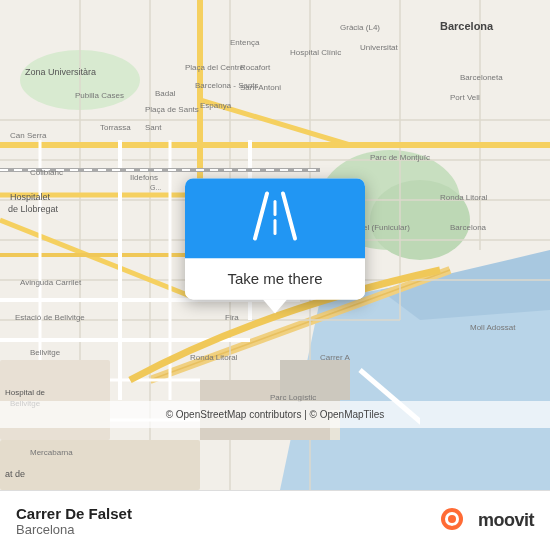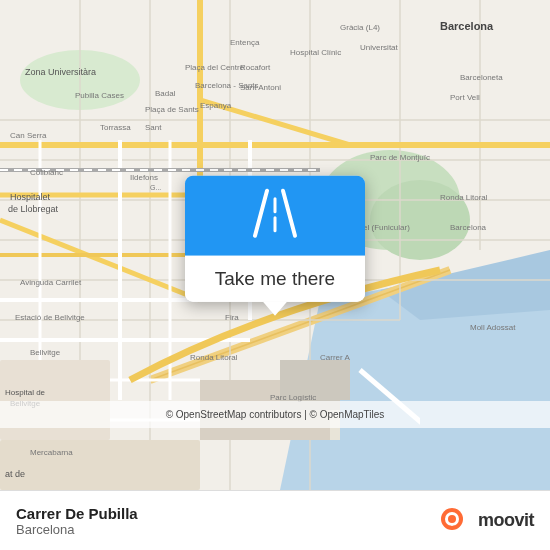--- a/index.html
+++ b/index.html
@@ -62,7 +62,7 @@
       border: none;
       border-radius: 0 0 8px 8px;
       cursor: pointer;
-      font-size: 19px;
+      font-size: 15px;
       font-weight: 500;
       color: #333;
       text-align: center;

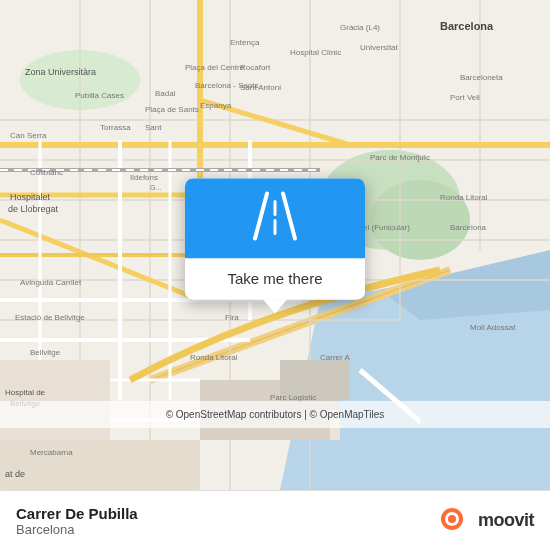--- a/index.html
+++ b/index.html
@@ -281,7 +281,7 @@
 
 <div id="bottom-bar">
   <div id="location-info">
-    <span id="location-name">Carrer De Pubilla</span>
+    <span id="location-name">Carrer De Falset</span>
     <span id="location-city">Barcelona</span>
   </div>
   <div id="moovit-logo">

